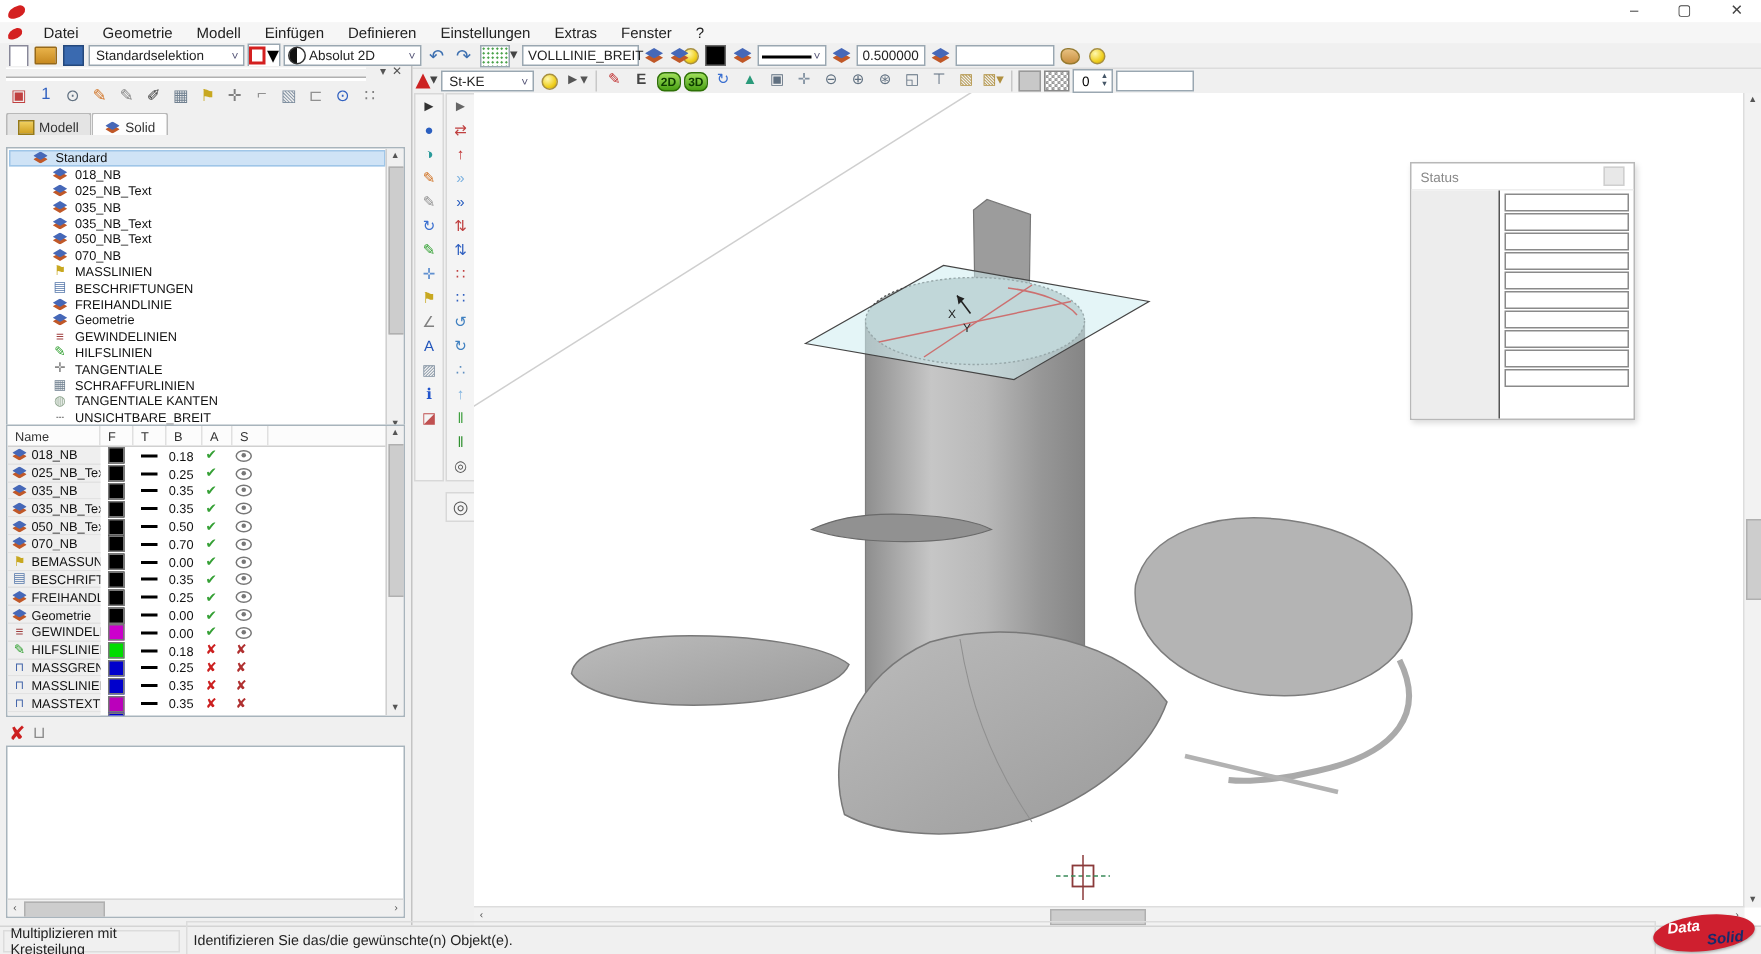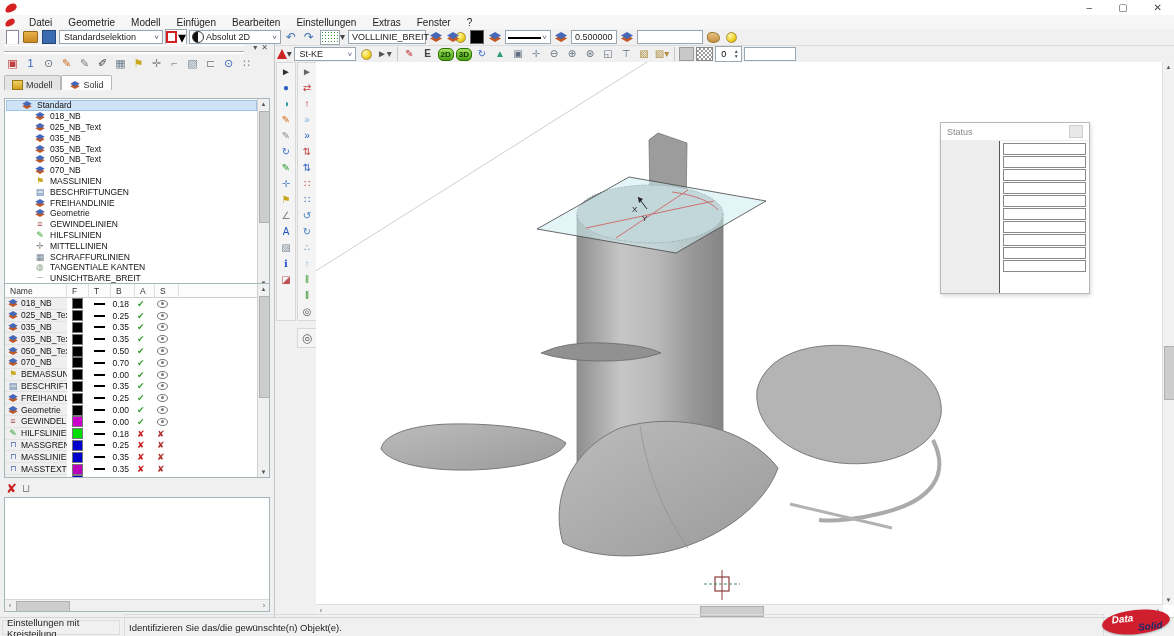--- a/index.html
+++ b/index.html
@@ -139,7 +139,7 @@
   <span class="appleaf" style="width:10px;height:7px"></span>
   <span>
     
-  <span class="mitem">Datei</span><span class="mitem">Geometrie</span><span class="mitem">Modell</span><span class="mitem">Einfügen</span><span class="mitem">Bearbeiten</span><span class="mitem">Einstellungen</span><span class="mitem">Extras</span><span class="mitem">Fenster</span><span class="mitem">?</span></span>
+  <span class="mitem">Datei</span><span class="mitem">Geometrie</span><span class="mitem">Modell</span><span class="mitem">Einfügen</span><span class="mitem">Definieren</span><span class="mitem">Einstellungen</span><span class="mitem">Extras</span><span class="mitem">Fenster</span><span class="mitem">?</span></span>
 </div>
 
 <div id="toolbar1">

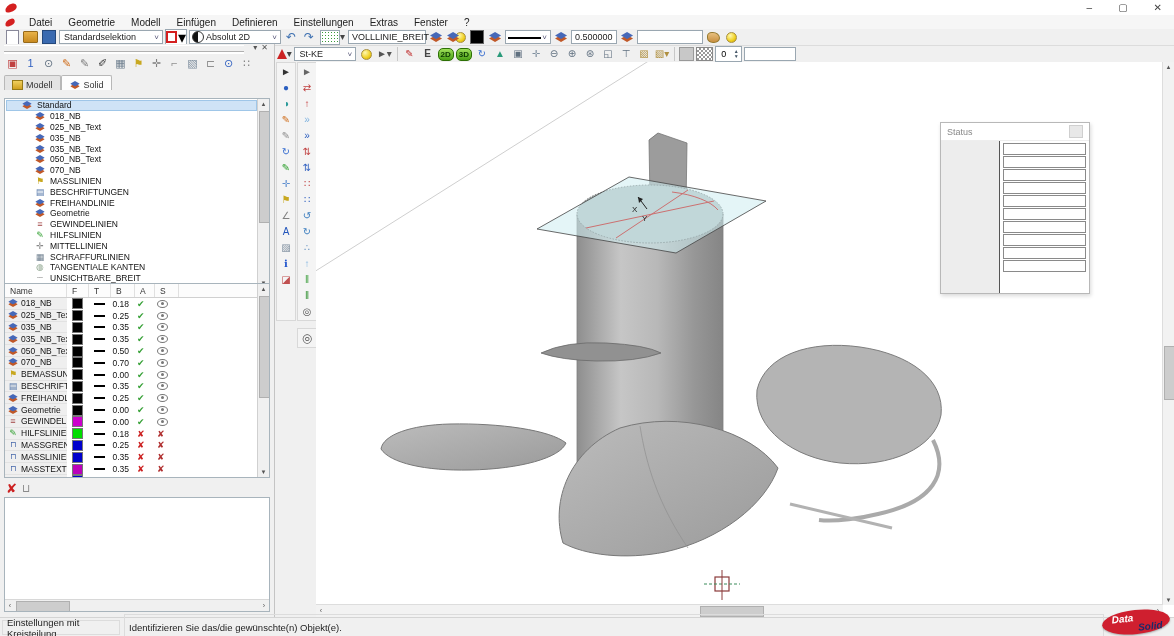--- a/index.html
+++ b/index.html
@@ -108,7 +108,7 @@
   
   #origin{position:absolute;left:388px;top:508px;width:36px;height:30px;pointer-events:none}
   
-  #statuswin{position:absolute;left:624px;top:60px;width:148px;height:170px;background:#fff;border:1px solid #b8b8b8;box-shadow:1px 2px 4px rgba(0,0,0,.15);font-size:9px}
+  #statuswin{position:absolute;left:624px;top:46px;width:148px;height:170px;background:#fff;border:1px solid #b8b8b8;box-shadow:1px 2px 4px rgba(0,0,0,.15);font-size:9px}
   #statuswin .swtitle{height:17px;display:flex;align-items:center;padding:0 6px;color:#888;border-bottom:1px solid #eee}
   #statuswin .swbtn{margin-left:auto;width:12px;height:11px;background:#e8e8e8;border:1px solid #cfcfcf}
   #statuswin .swbody{position:absolute;left:0;top:18px;right:0;bottom:0;display:flex}

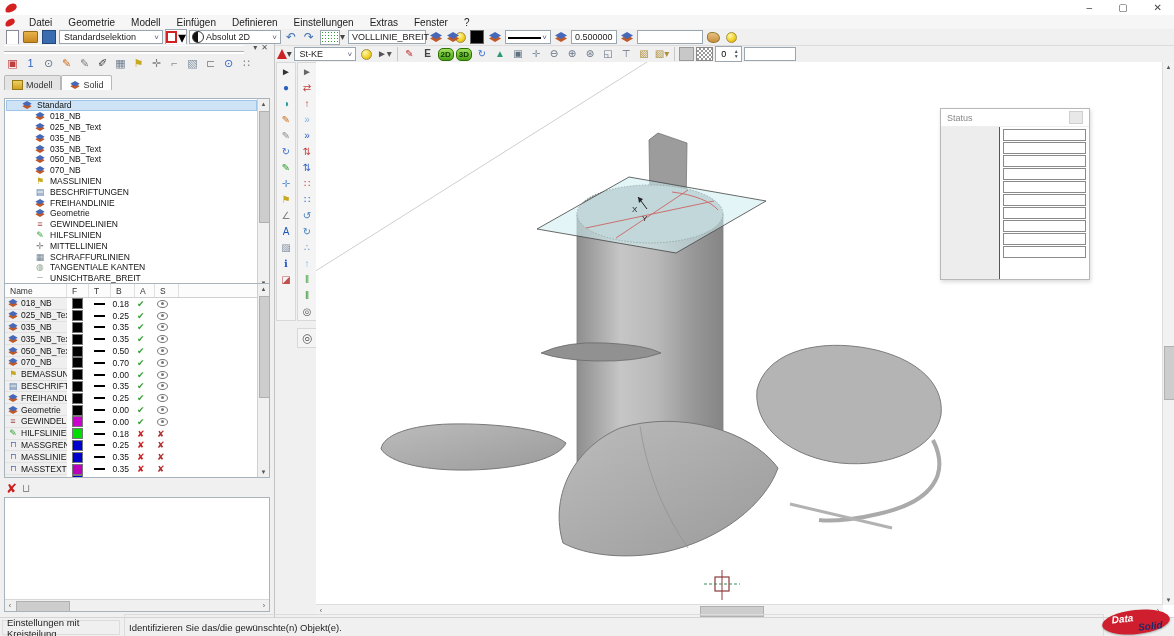--- a/index.html
+++ b/index.html
@@ -418,7 +418,7 @@
 
           <div class="titem">
             <span class="ticon" data-icon="cross"></span>
-            <span>MITTELLINIEN</span>
+            <span>TANGENTIALE</span>
           </div>
 
           <div class="titem">

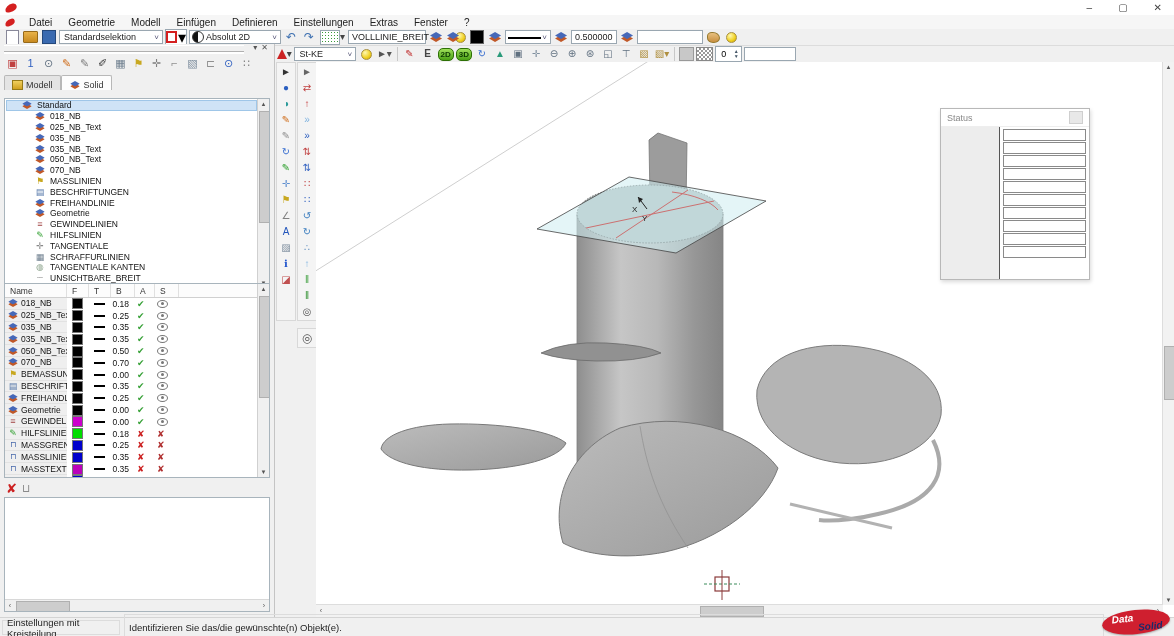--- a/index.html
+++ b/index.html
@@ -1006,7 +1006,7 @@
 </div>
 
 <div id="statusbar">
-  <span class="cellA">Einstellungen mit Kreisteilung</span>
+  <span class="cellA">Multiplizieren mit Kreisteilung</span>
   <span class="cellB">Identifizieren Sie das/die gewünschte(n) Objekt(e).</span>
 </div>
 <div id="logo">

